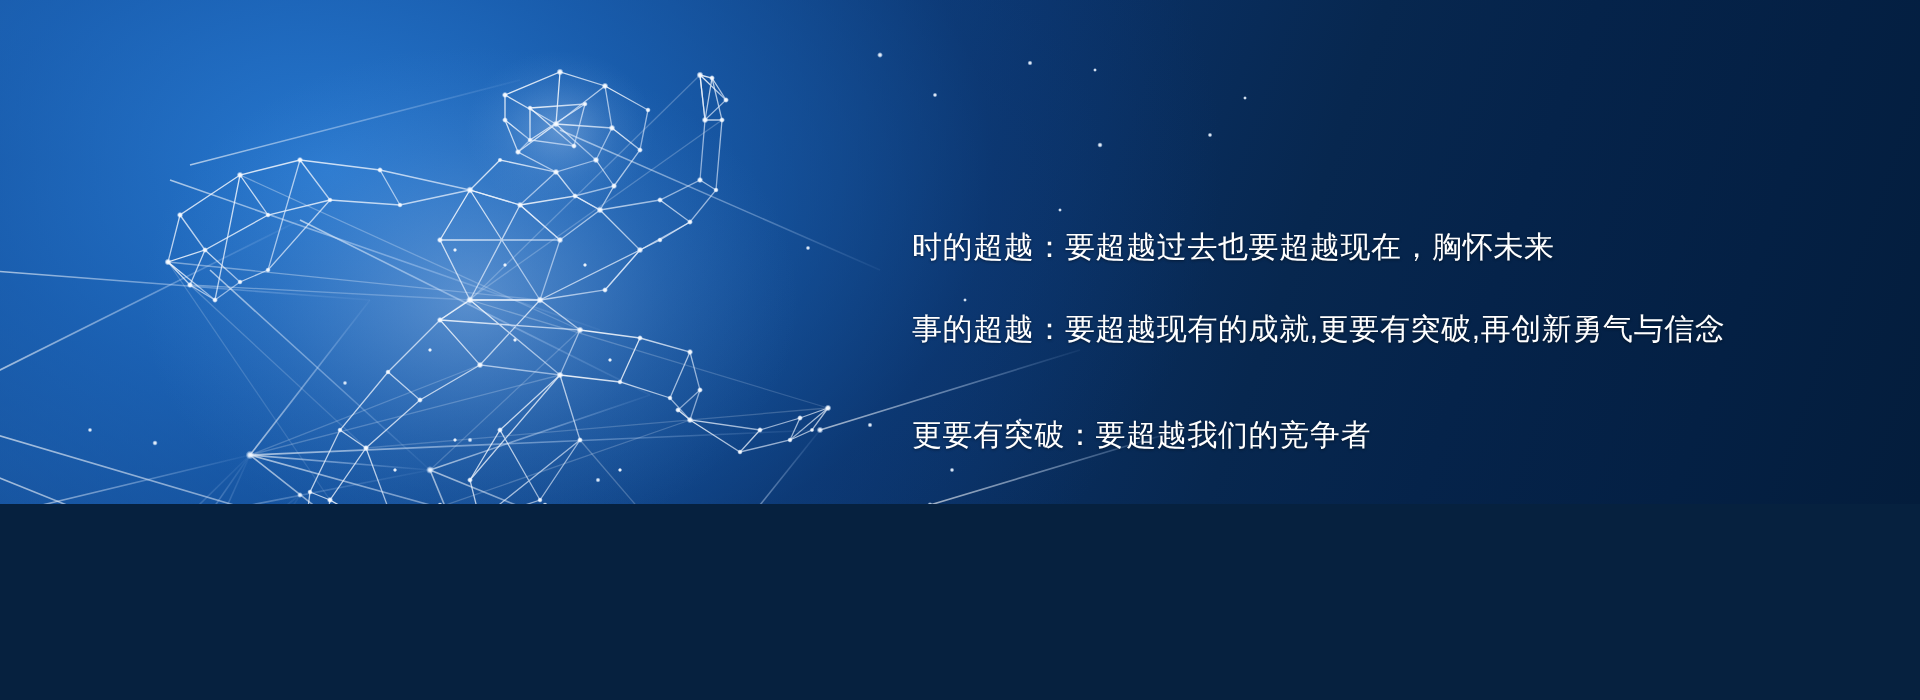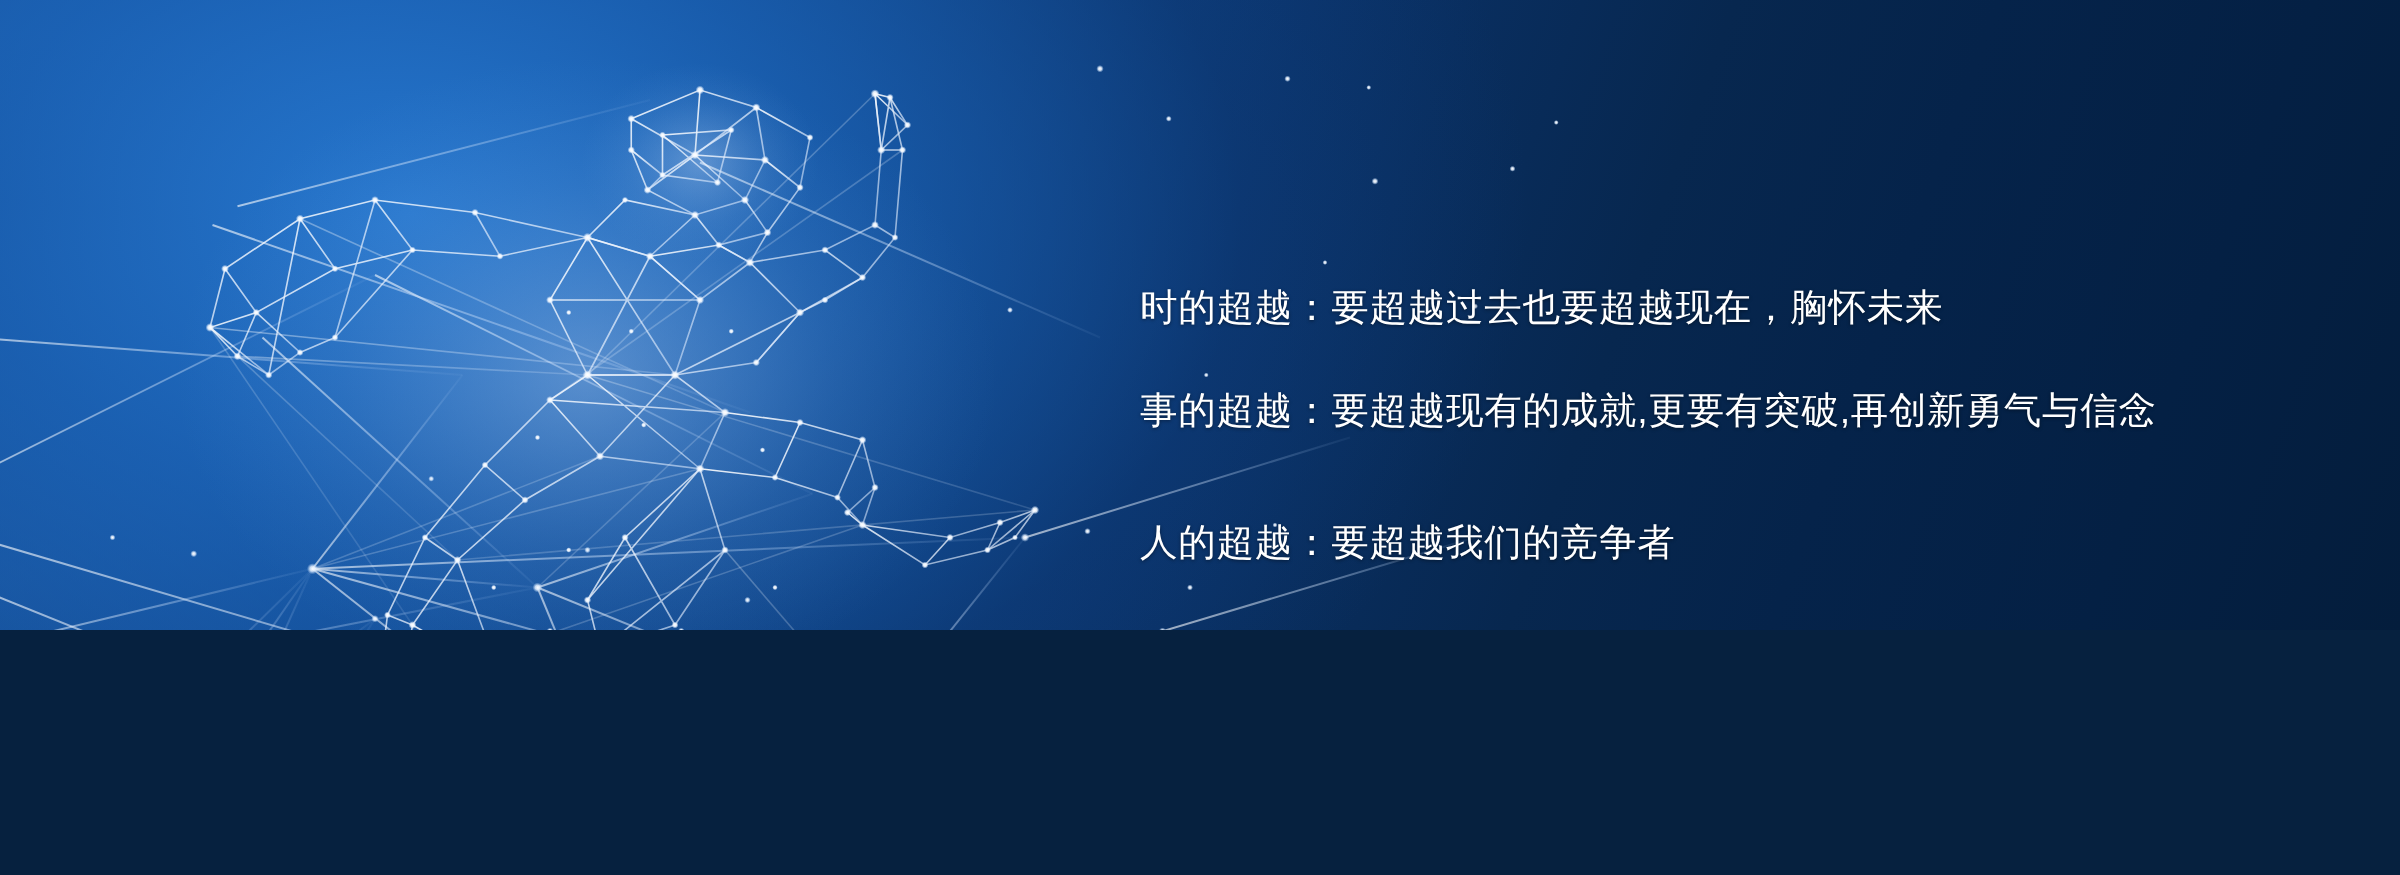--- a/index.html
+++ b/index.html
@@ -355,7 +355,7 @@
   <div id="copy">
     <div class="line l1">时的超越：要超越过去也要超越现在，胸怀未来</div>
     <div class="line l2">事的超越：要超越现有的成就,更要有突破,再创新勇气与信念</div>
-    <div class="line l3">人的超越：要超越我们的竞争者</div>
+    <div class="line l3">更要有突破：要超越我们的竞争者</div>
   </div>
 
 </div>

